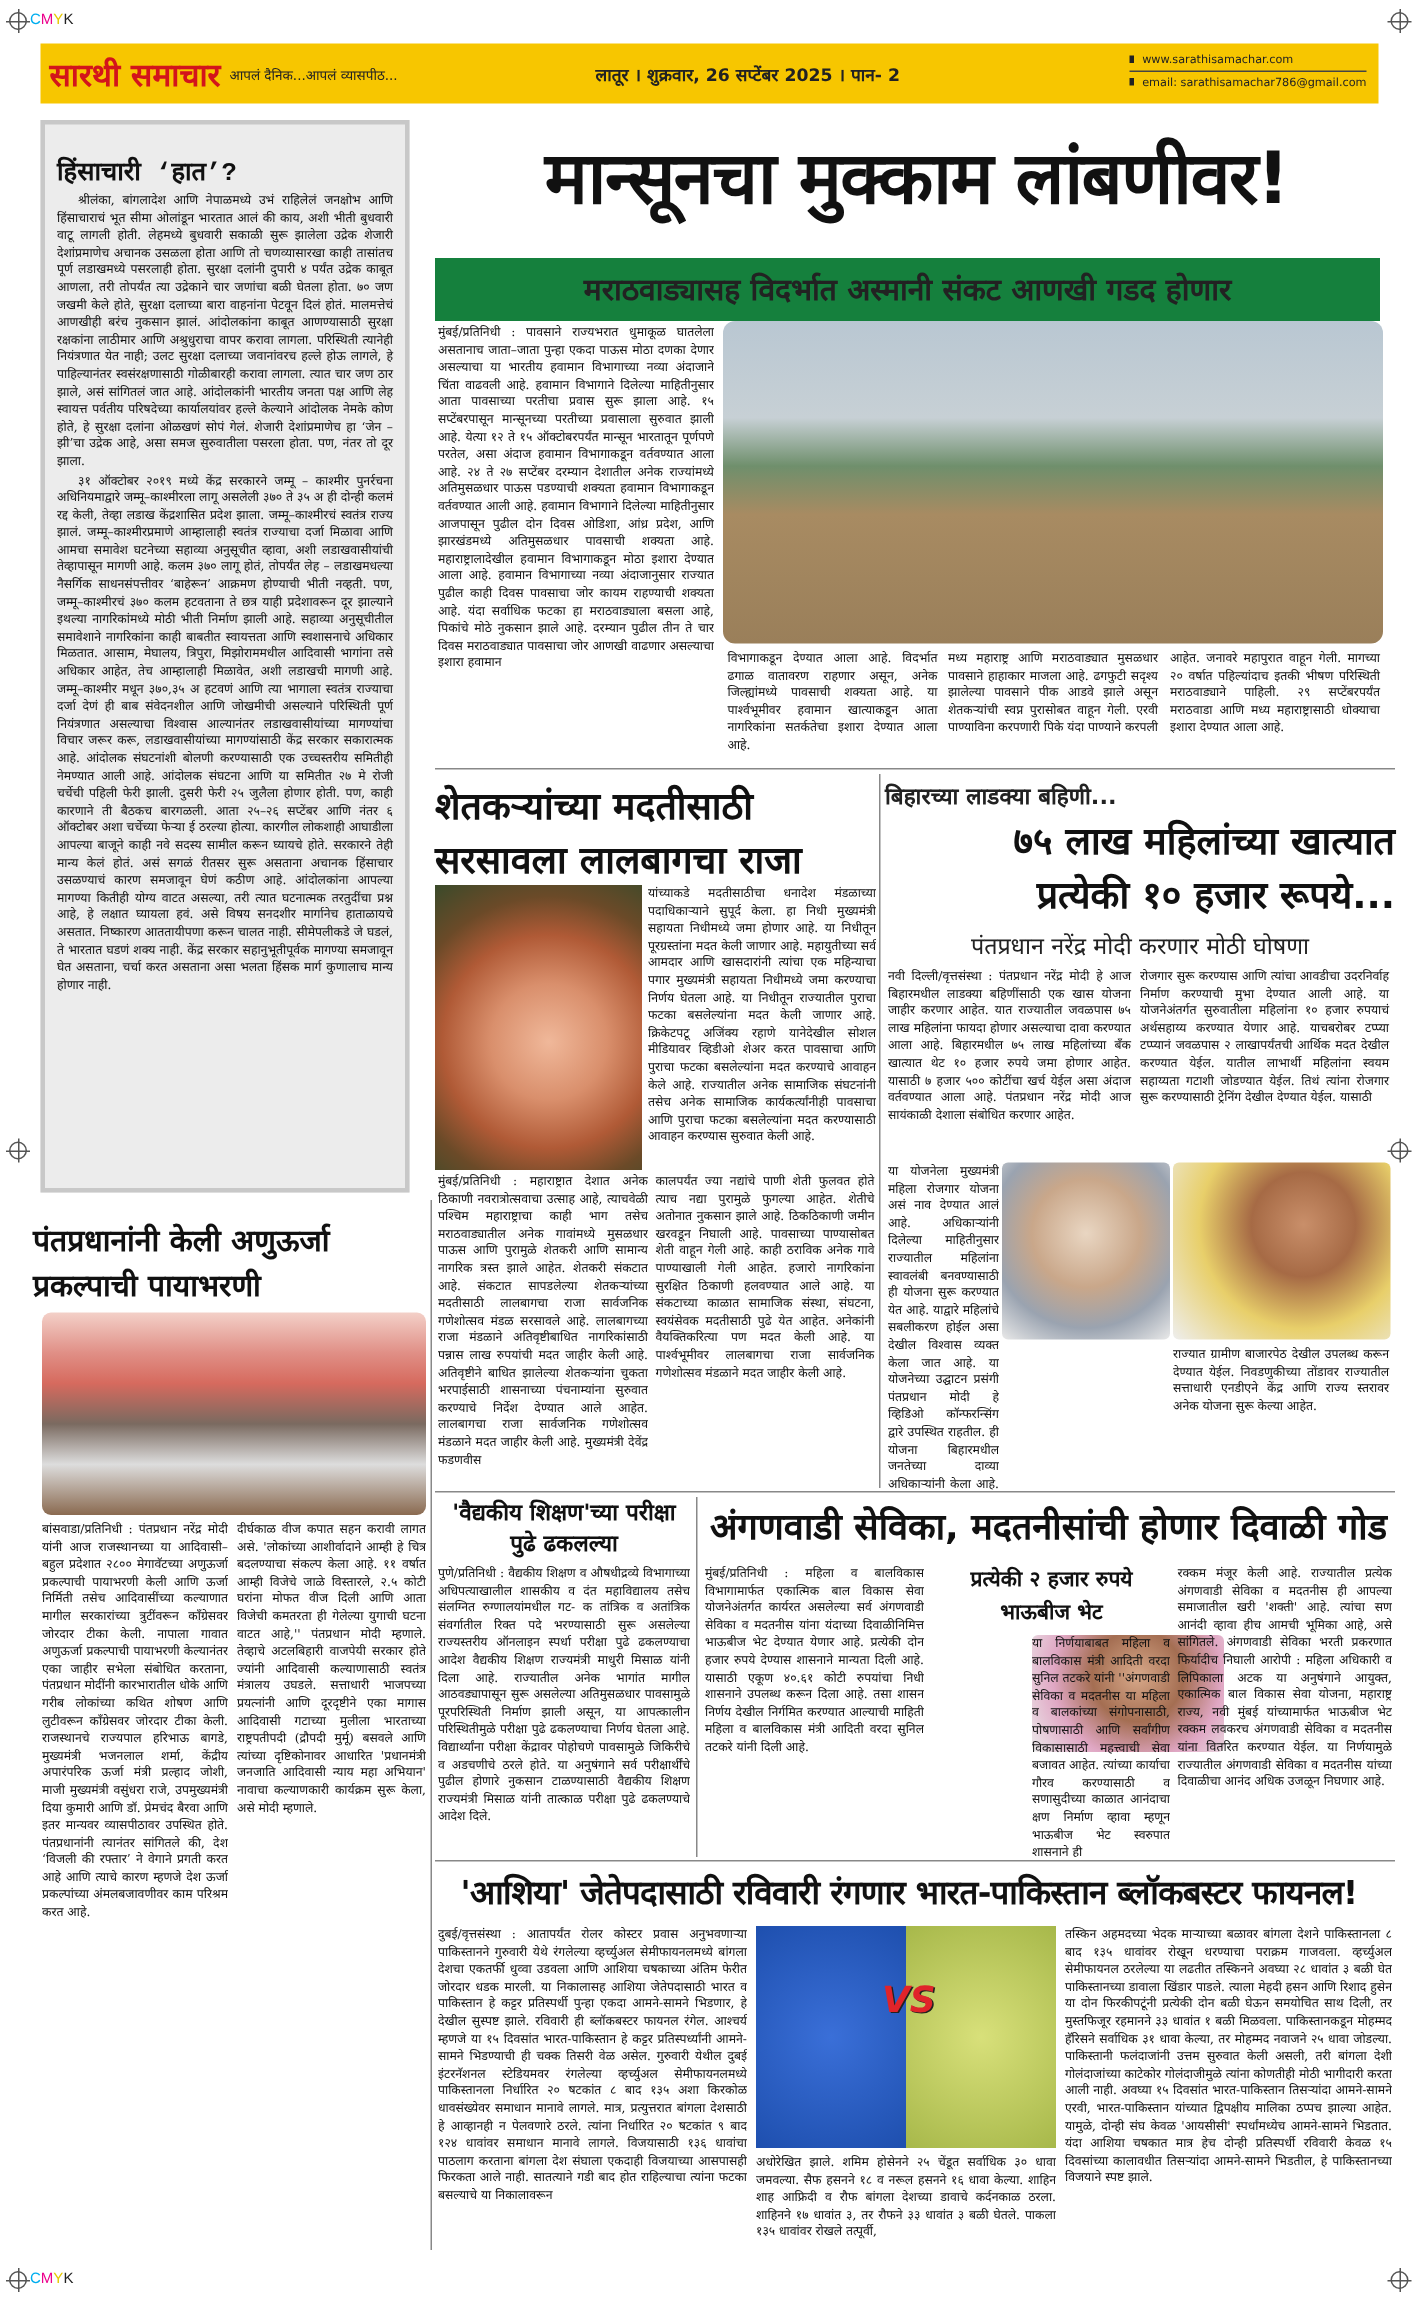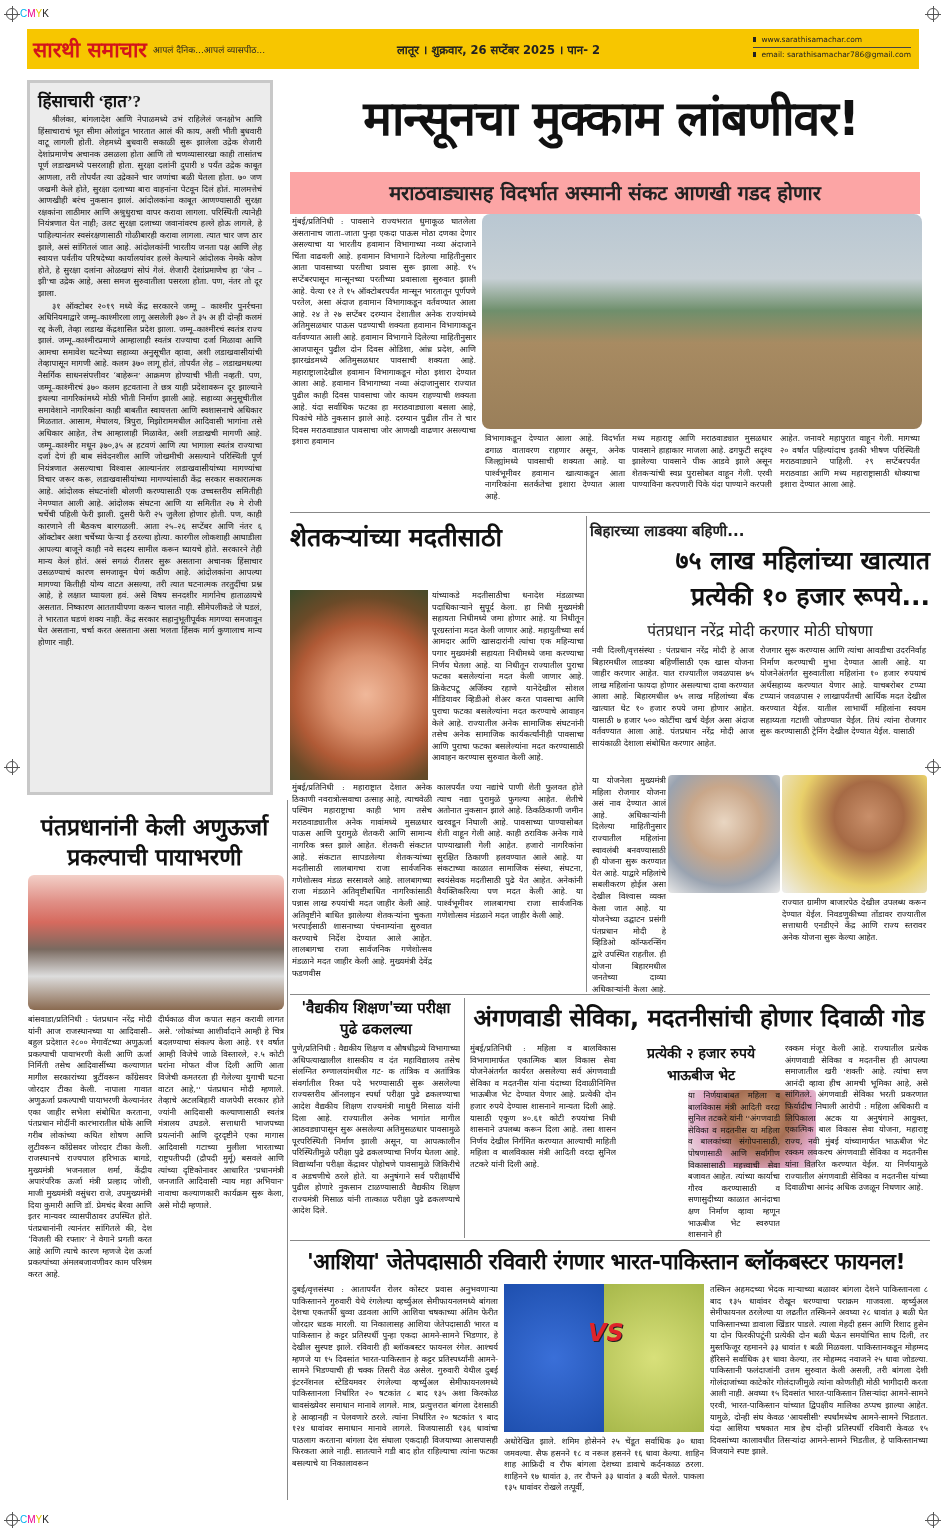--- a/index.html
+++ b/index.html
@@ -20,7 +20,7 @@
 
   .editorial { position: absolute; left: 27px; top: 80px; width: 246px; height: 715px; background: #ececec; border: 3px solid #c8c8c8; padding: 4px 8px; }
   .ed-title { font-family: "DejaVu Serif", serif; font-style: italic; font-weight: bold; font-size: 32px; text-align: center; text-decoration: underline; }
-  .ed-head { font-size: 17px; font-weight: bold; margin: 2px 0 2px; font-family: Liberation Serif, serif; }
+  .ed-head { font-size: 17px; font-weight: bold; margin: 15px 0 2px; font-family: Liberation Mono, monospace; }
   .body-text { font-size: 8.2px; line-height: 11.6px; text-align: justify; font-family: "DejaVu Serif", serif; }
   .body-text p { text-indent: 14px; margin-bottom: 1px; }
 

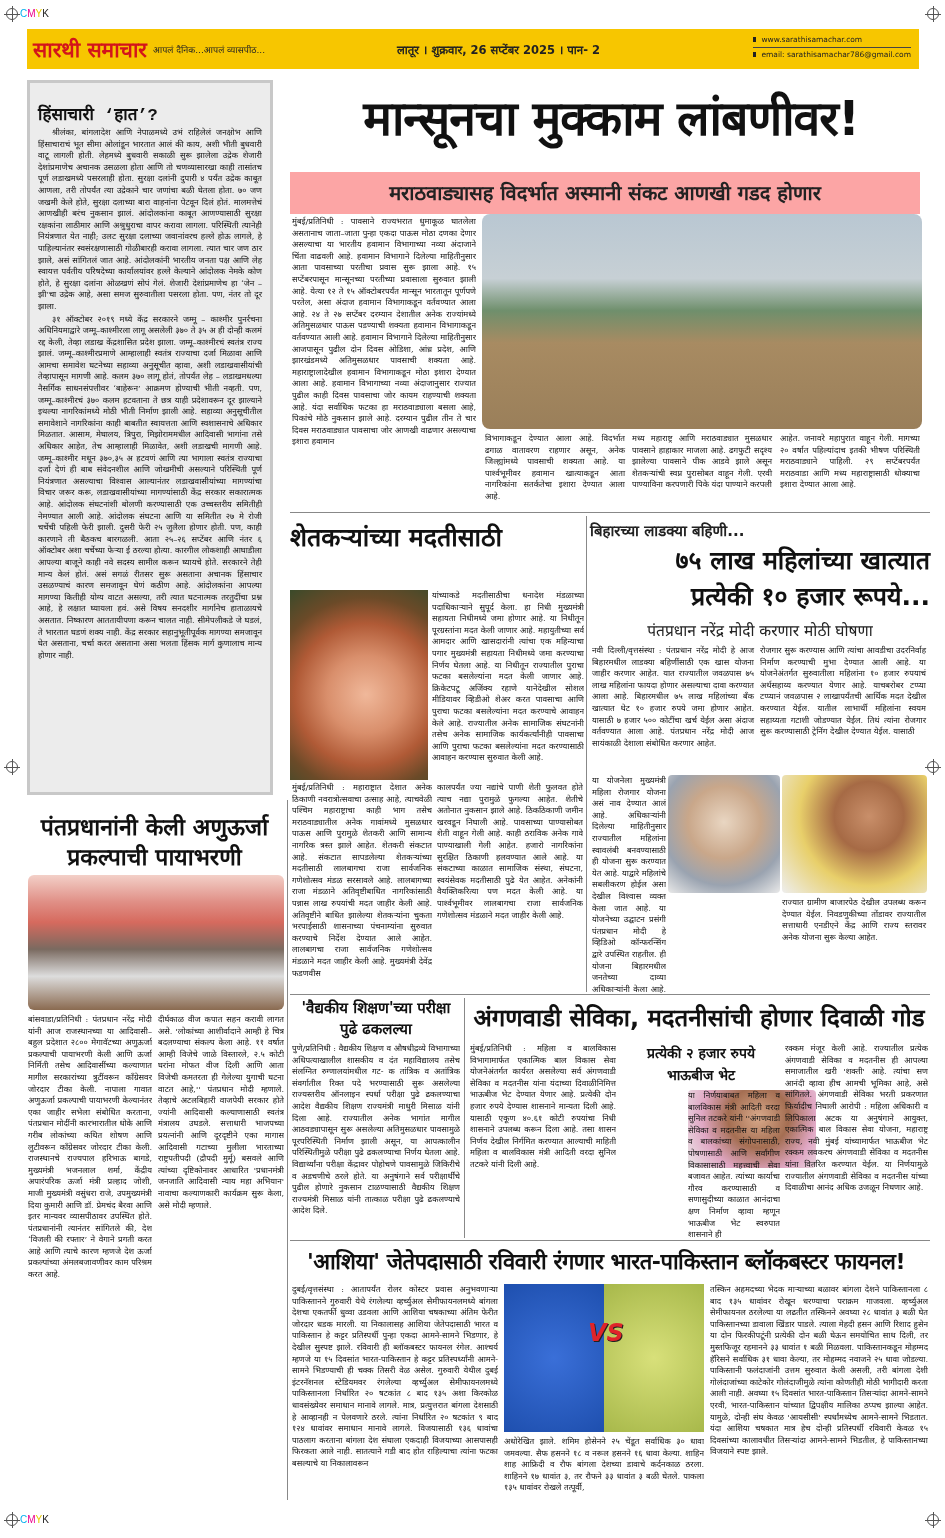--- a/index.html
+++ b/index.html
@@ -25,7 +25,7 @@
   .body-text p { text-indent: 14px; margin-bottom: 1px; }
 
   .main-head { position: absolute; left: 292px; top: 84px; width: 638px; text-align: center; font-size: 48px; font-weight: bold; letter-spacing: -1px; font-family: "DejaVu Sans", sans-serif; }
-  .sub-bar { position: absolute; left: 290px; top: 172px; width: 630px; height: 42px; background: #fca5a5; text-align: center; font-size: 20px; line-height: 42px; font-weight: bold; color: #222; }
+  .sub-bar { position: absolute; left: 290px; top: 172px; width: 630px; height: 42px; background: #15803d; text-align: center; font-size: 20px; line-height: 42px; font-weight: bold; color: #222; }
   .col { position: absolute; }
   .photo { position: absolute; border-radius: 8px; overflow: hidden; }
   .flood { left: 482px; top: 214px; width: 440px; height: 215px; background: linear-gradient(180deg, #b9c7d2 0%, #c7d0d5 30%, #6f8f6c 45%, #a88b62 60%, #9a7f5a 100%); }

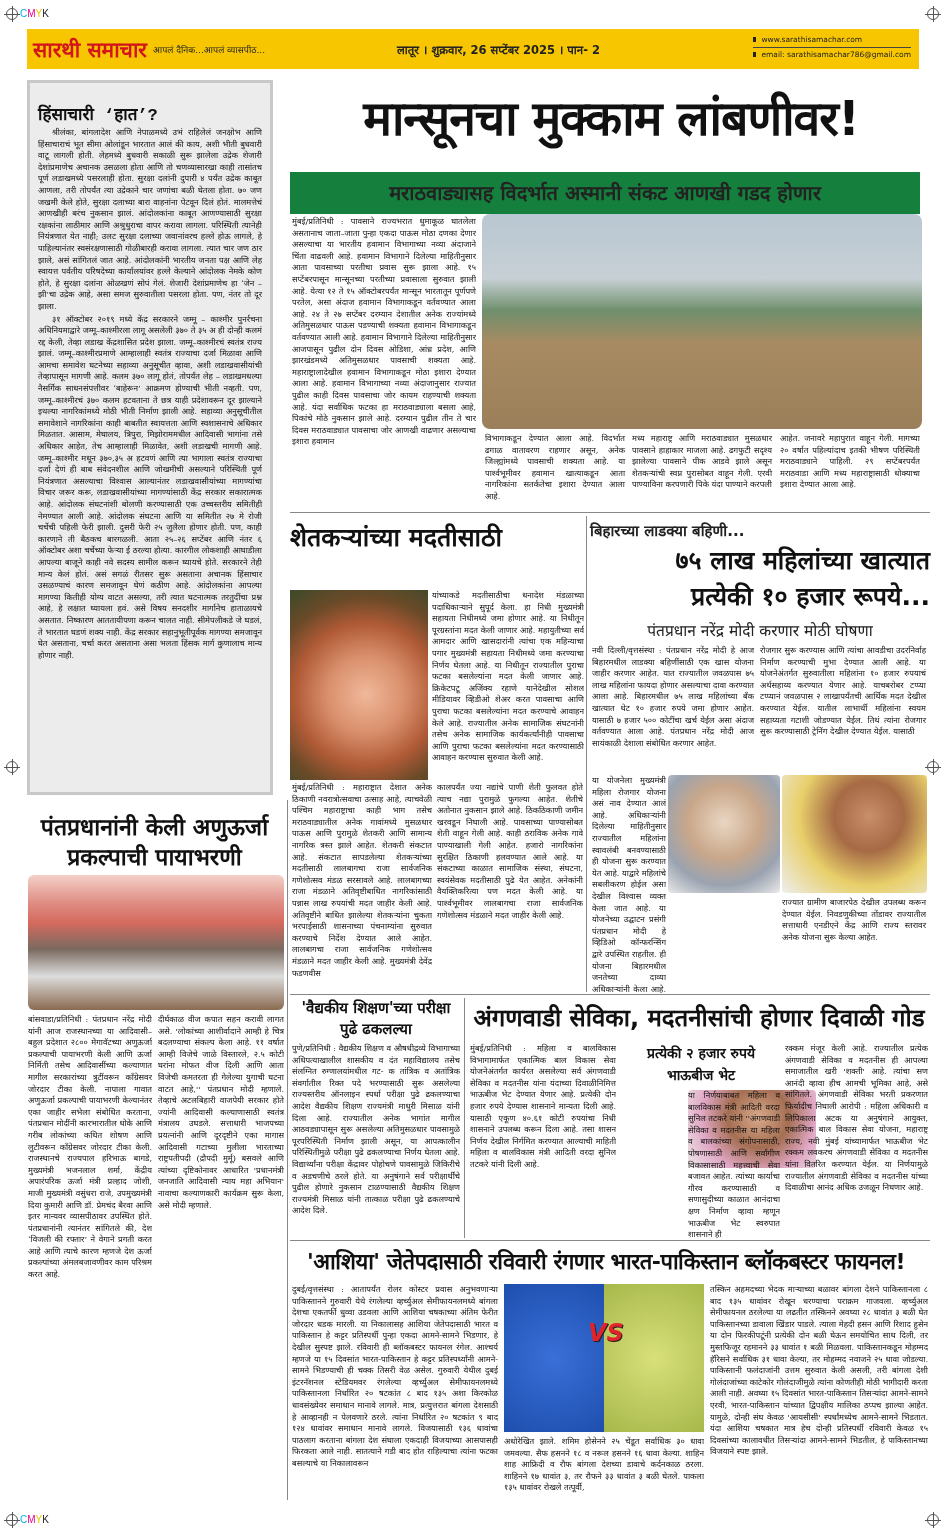--- a/index.html
+++ b/index.html
@@ -95,6 +95,7 @@
 
 <div class="ganesh-head">
   <div>शेतकऱ्यांच्या मदतीसाठी</div>
+  <div>सरसावला लालबागचा राजा</div>
 </div>
 <div class="photo ganesh-photo"></div>
 <div class="col body-text" style="left:432px;top:590px;width:152px;height:190px;overflow:hidden;">यांच्याकडे मदतीसाठीचा धनादेश मंडळाच्या पदाधिकाऱ्याने सुपूर्द केला. हा निधी मुख्यमंत्री सहायता निधीमध्ये जमा होणार आहे. या निधीतून पूरग्रस्तांना मदत केली जाणार आहे. महायुतीच्या सर्व आमदार आणि खासदारांनी त्यांचा एक महिन्याचा पगार मुख्यमंत्री सहायता निधीमध्ये जमा करण्याचा निर्णय घेतला आहे. या निधीतून राज्यातील पुराचा फटका बसलेल्यांना मदत केली जाणार आहे. क्रिकेटपटू अजिंक्य रहाणे यानेदेखील सोशल मीडियावर व्हिडीओ शेअर करत पावसाचा आणि पुराचा फटका बसलेल्यांना मदत करण्याचे आवाहन केले आहे. राज्यातील अनेक सामाजिक संघटनांनी तसेच अनेक सामाजिक कार्यकर्त्यांनीही पावसाचा आणि पुराचा फटका बसलेल्यांना मदत करण्यासाठी आवाहन करण्यास सुरुवात केली आहे.</div>

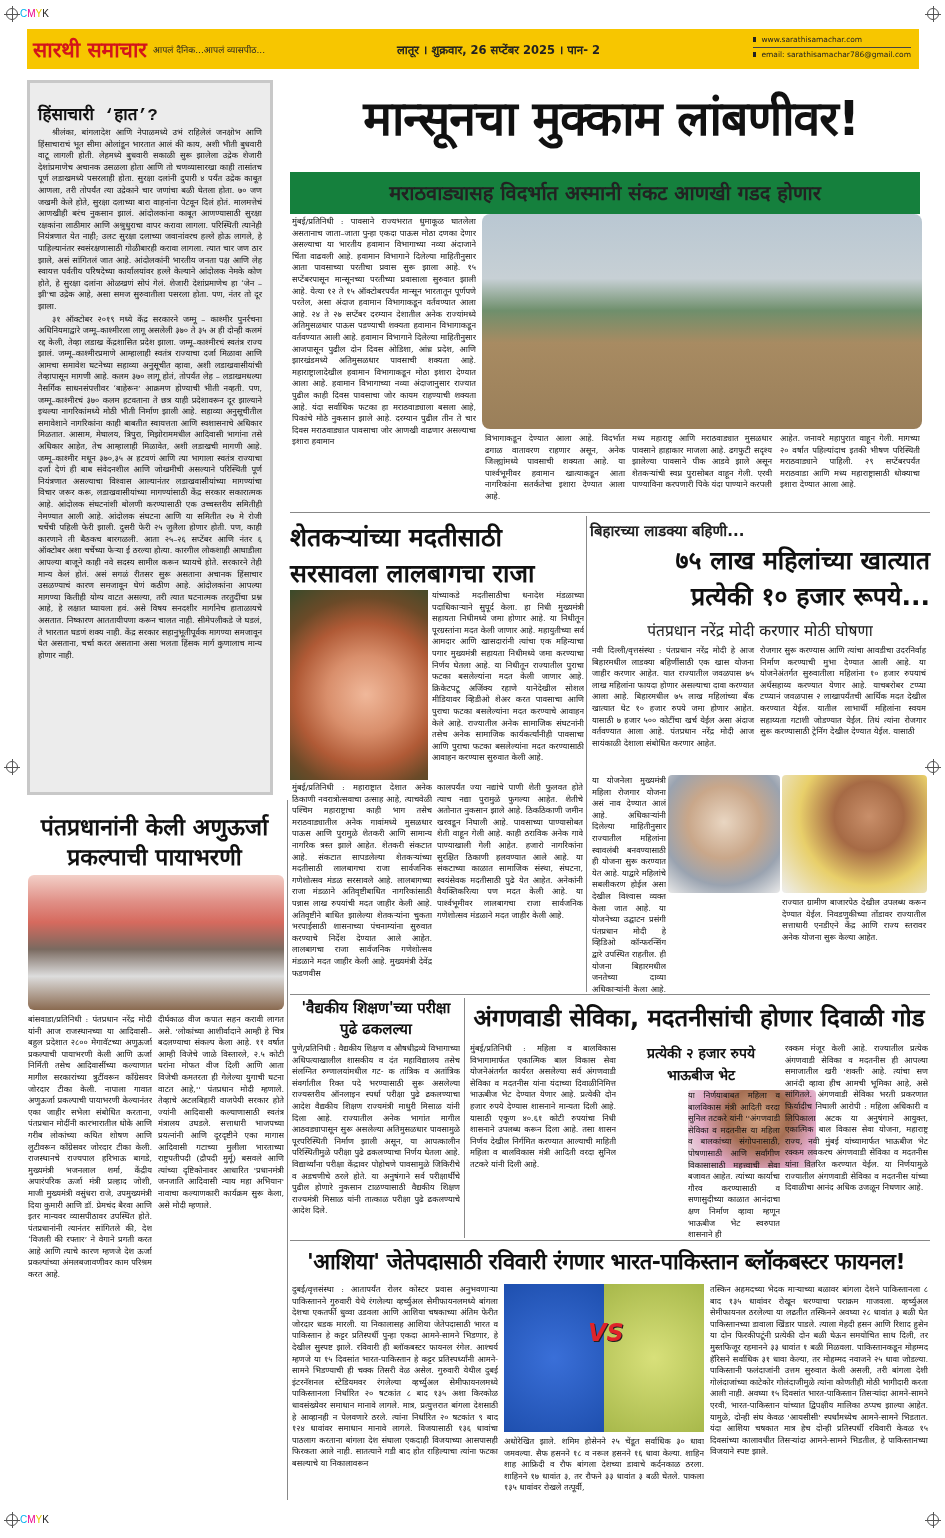--- a/index.html
+++ b/index.html
@@ -40,7 +40,7 @@
   .modi-photo { left: 668px; top: 775px; width: 112px; height: 118px; border-radius: 4px; background: radial-gradient(circle at 50% 40%, #e9d6c2 0%, #c9a78a 40%, #9aa3b0 70%, #e9e9e9 100%); }
   .woman-photo { left: 782px; top: 775px; width: 145px; height: 118px; border-radius: 4px; background: radial-gradient(circle at 60% 35%, #c98f6a 0%, #a66a45 30%, #e8cf6a 60%, #eeeeee 100%); }
 
-  .nuclear-head { position: absolute; left: 22px; top: 812px; width: 265px; text-align: center; font-size: 23px; font-weight: bold; line-height: 30px; }
+  .nuclear-head { position: absolute; left: 22px; top: 812px; width: 265px; font-size: 20px; font-weight: bold; line-height: 30px; }
   .rally-photo { left: 28px; top: 875px; width: 256px; height: 135px; border-radius: 6px; background: linear-gradient(180deg, #f3d0c8 0%, #e08f86 20%, #d66a5e 35%, #7a6a60 55%, #ddd 75%, #8a6a50 100%); }
 
   .exam-head { position: absolute; left: 290px; top: 998px; width: 172px; text-align: center; font-size: 15px; font-weight: bold; line-height: 21px; }

